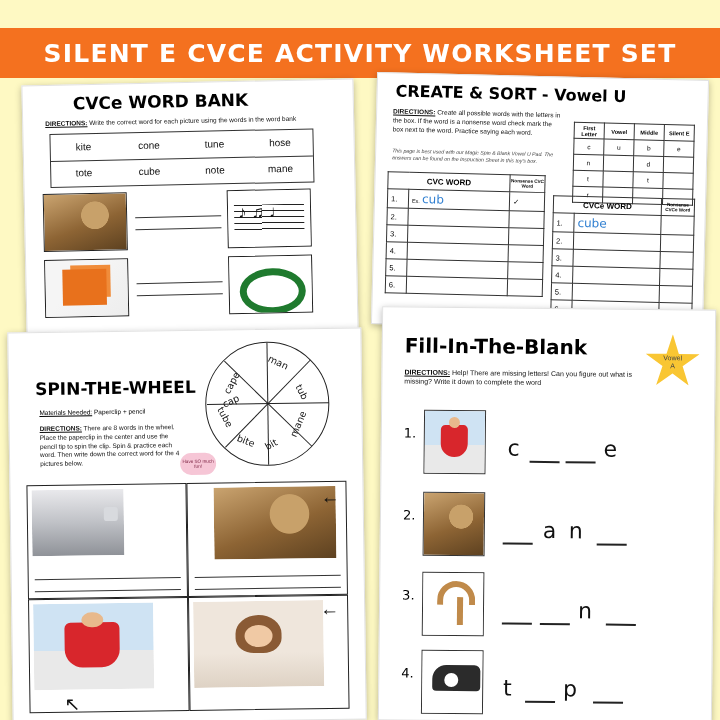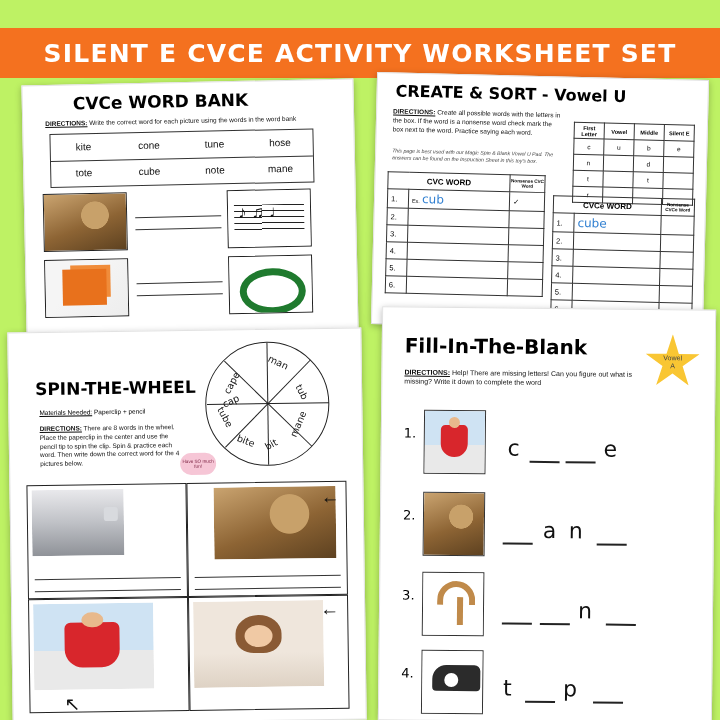--- a/index.html
+++ b/index.html
@@ -8,7 +8,7 @@
     font-family:"Liberation Sans", sans-serif;
     position:relative;
   }
-  .stage{position:absolute;inset:0;background:#bef264;}
+  .stage{position:absolute;inset:0;background:#fef9c3;}
 
   
   .banner{

